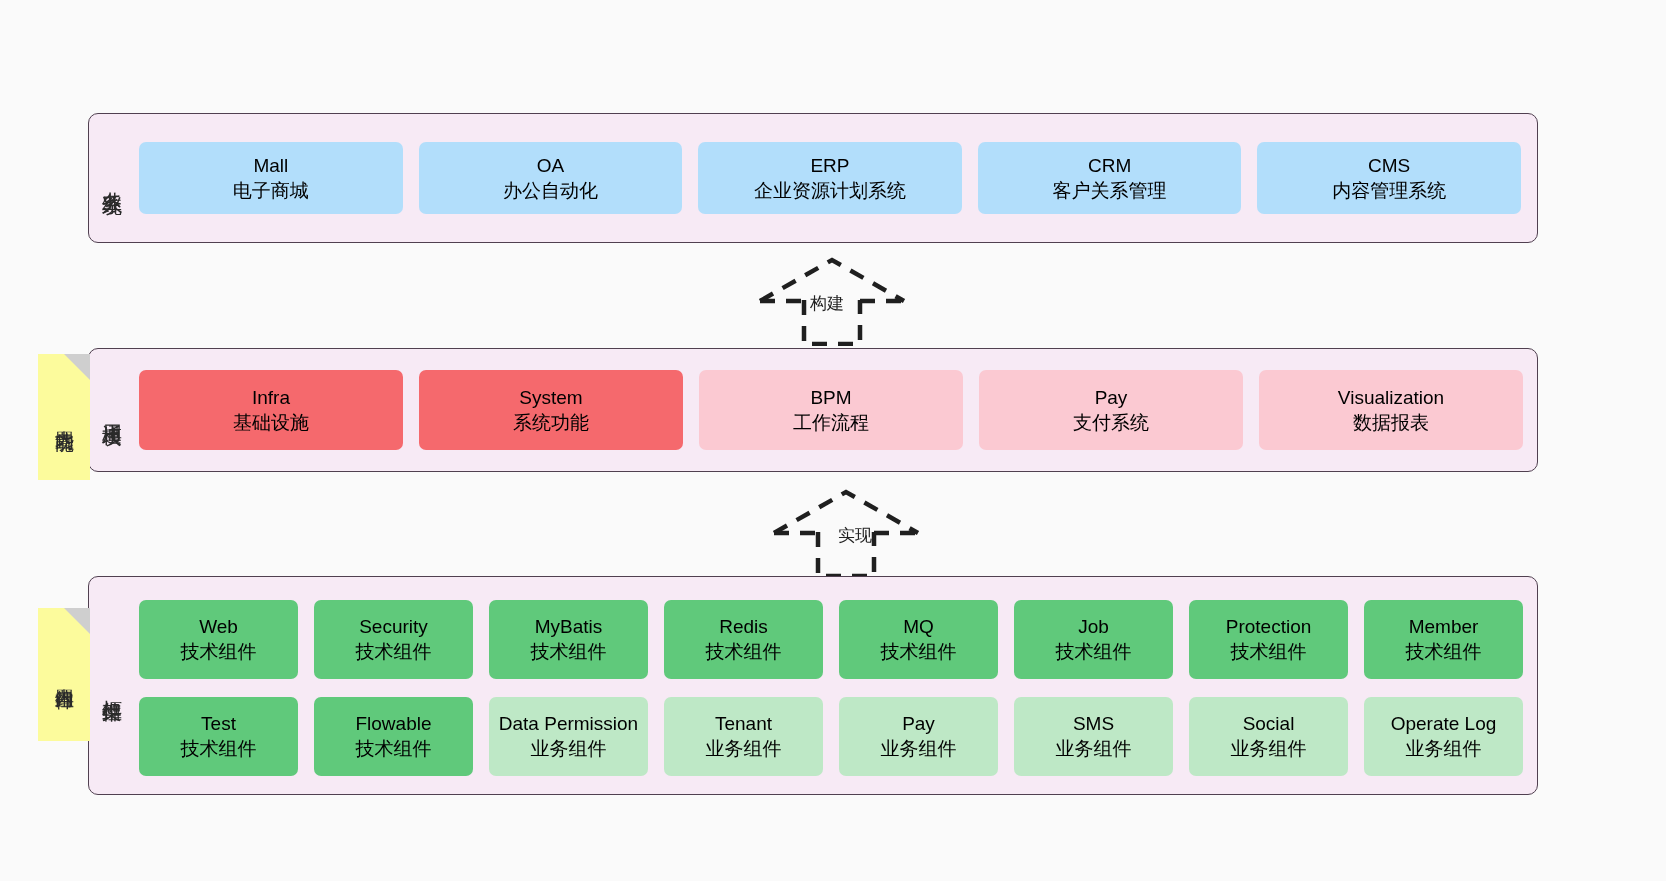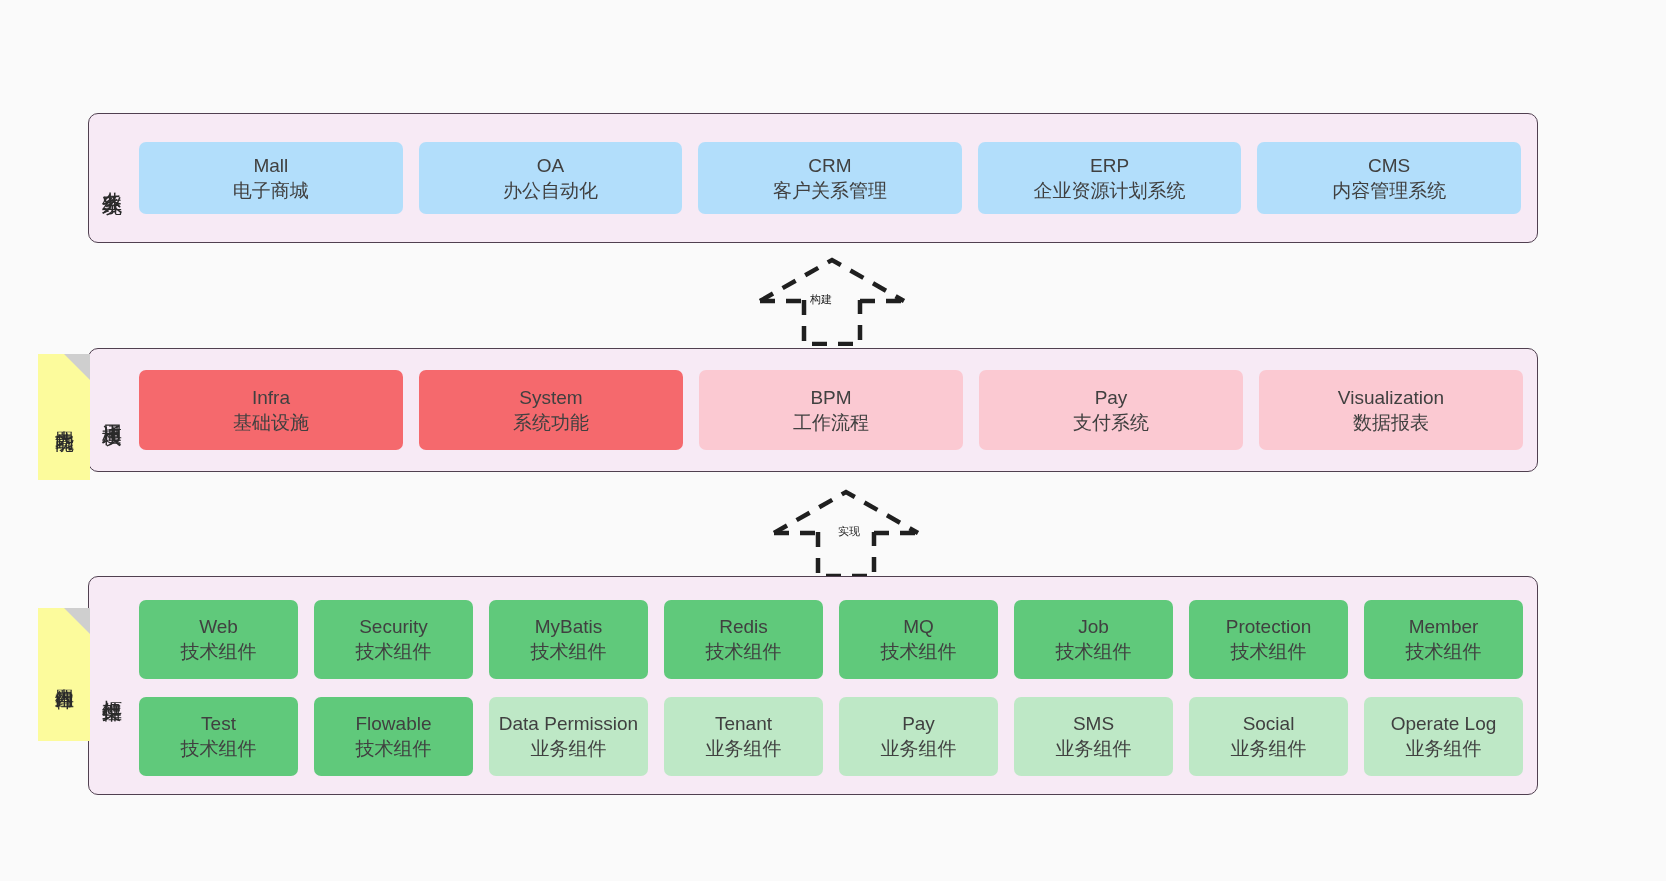--- a/index.html
+++ b/index.html
@@ -68,7 +68,7 @@
     text-align: center;
     font-size: 19px;
     line-height: 1.33;
-    color: #404040;
+    color: #000000;
     padding: 4px 6px;
   }
   .cell .en { white-space: nowrap; }

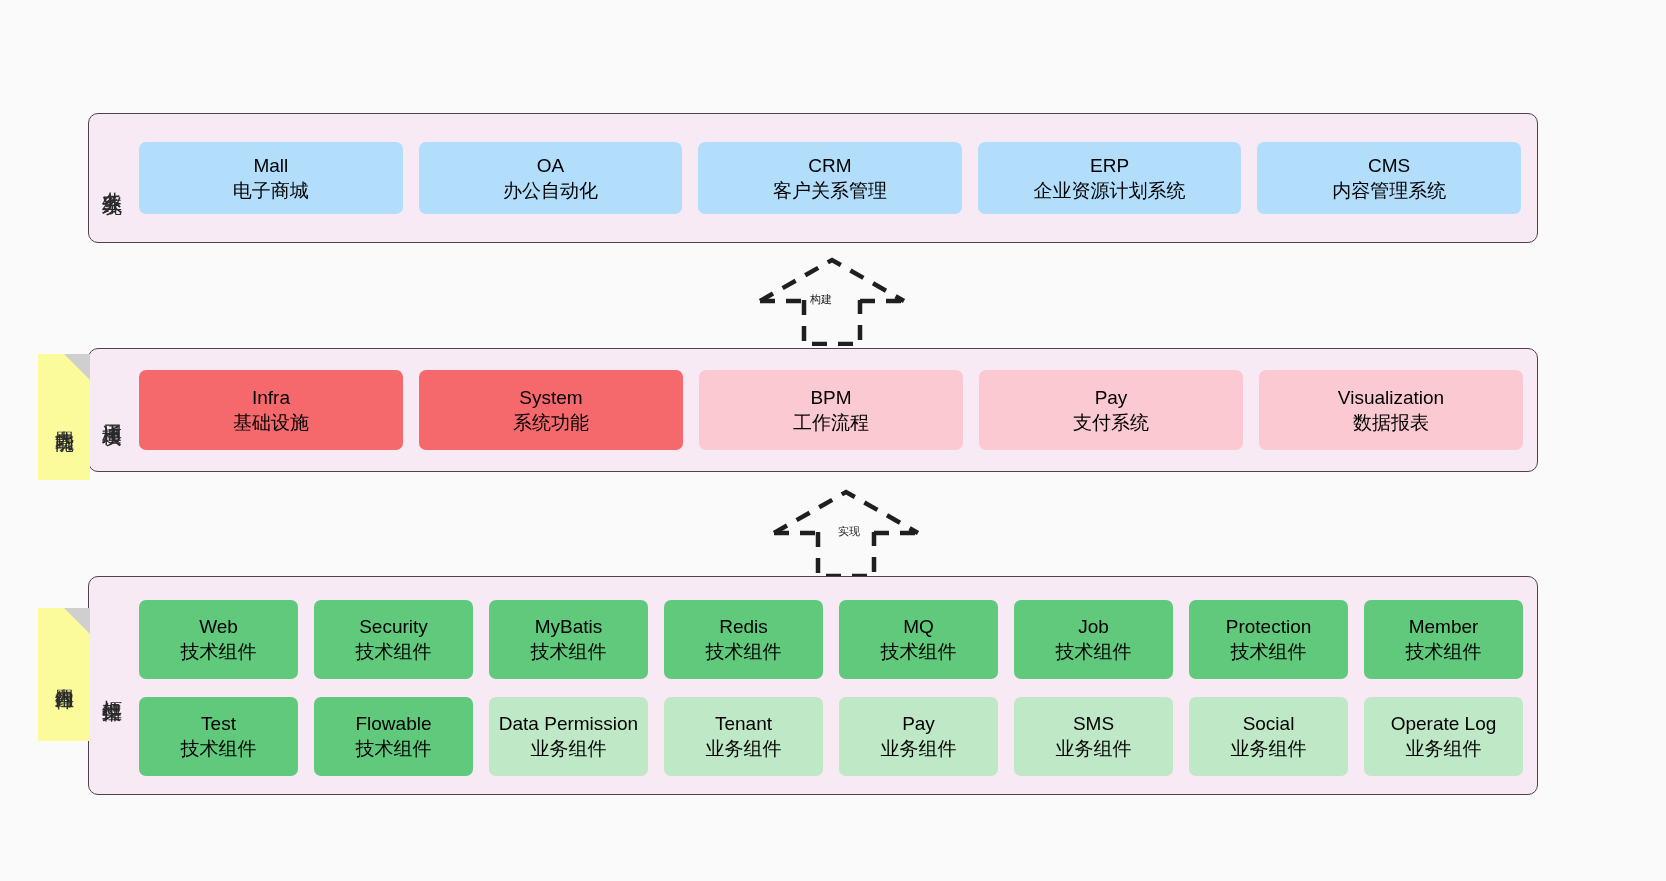--- a/index.html
+++ b/index.html
@@ -156,12 +156,12 @@
           <span class="cn">办公自动化</span>
         </div>
         <div class="cell c-blue">
+          <span class="en">ERP</span>
+          <span class="cn">企业资源计划系统</span>
+        </div>
+        <div class="cell c-blue">
           <span class="en">CRM</span>
           <span class="cn">客户关系管理</span>
-        </div>
-        <div class="cell c-blue">
-          <span class="en">ERP</span>
-          <span class="cn">企业资源计划系统</span>
         </div>
         <div class="cell c-blue">
           <span class="en">CMS</span>

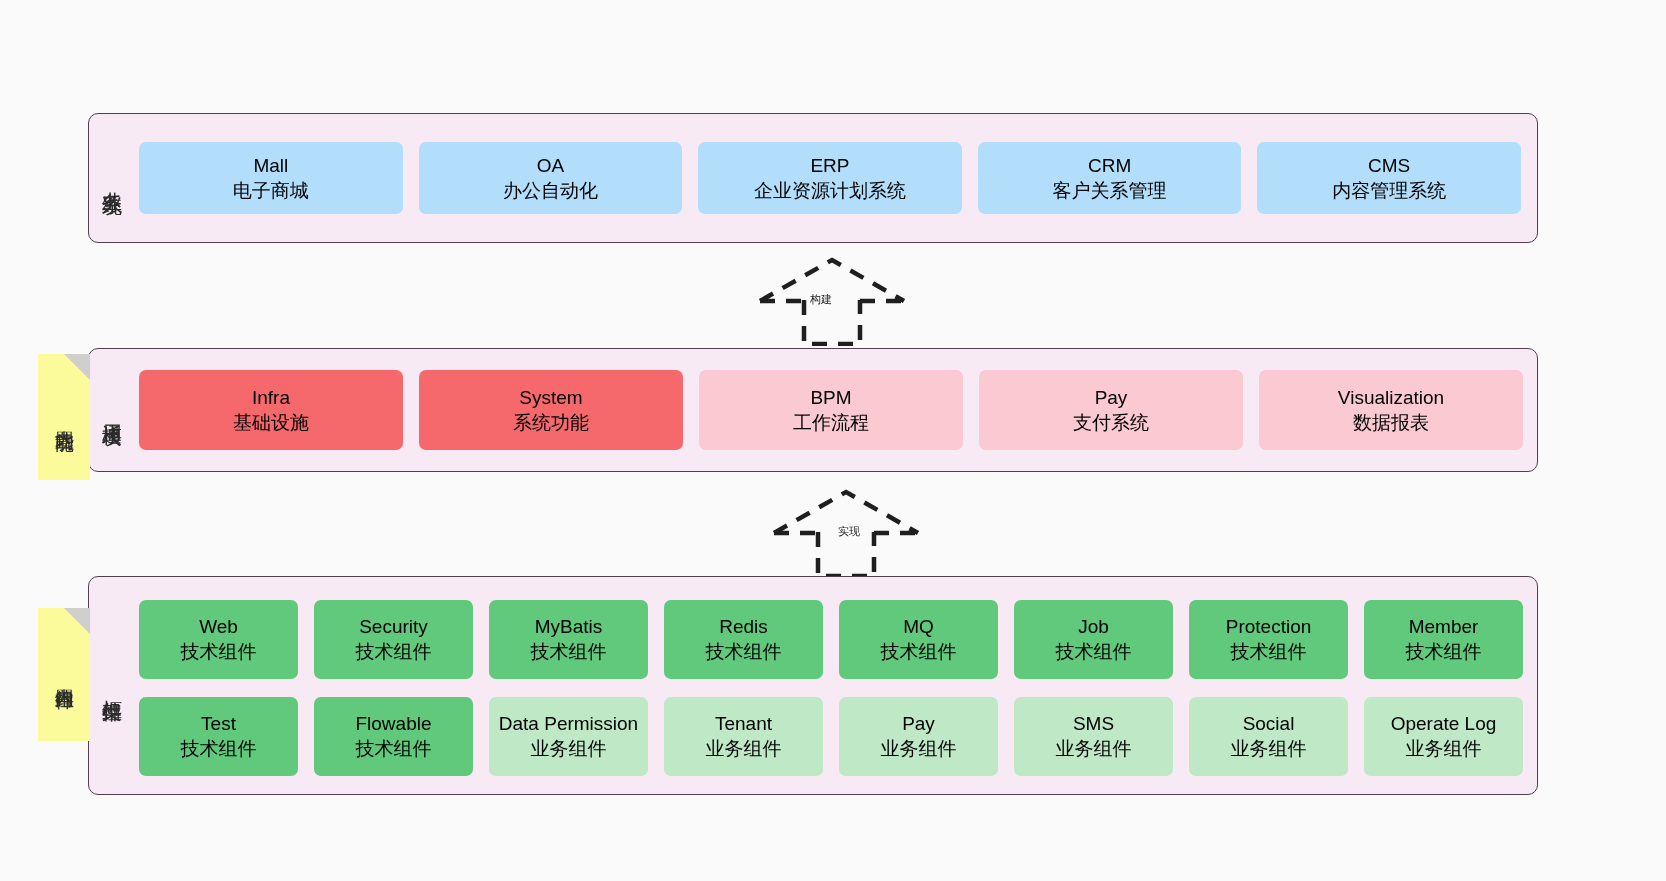--- a/index.html
+++ b/index.html
@@ -128,7 +128,7 @@
   .connector svg { display: block; }
   .connector-label {
     position: absolute;
-    font-size: 11px;
+    font-size: 17px;
     color: #222;
     background: transparent;
     white-space: nowrap;

